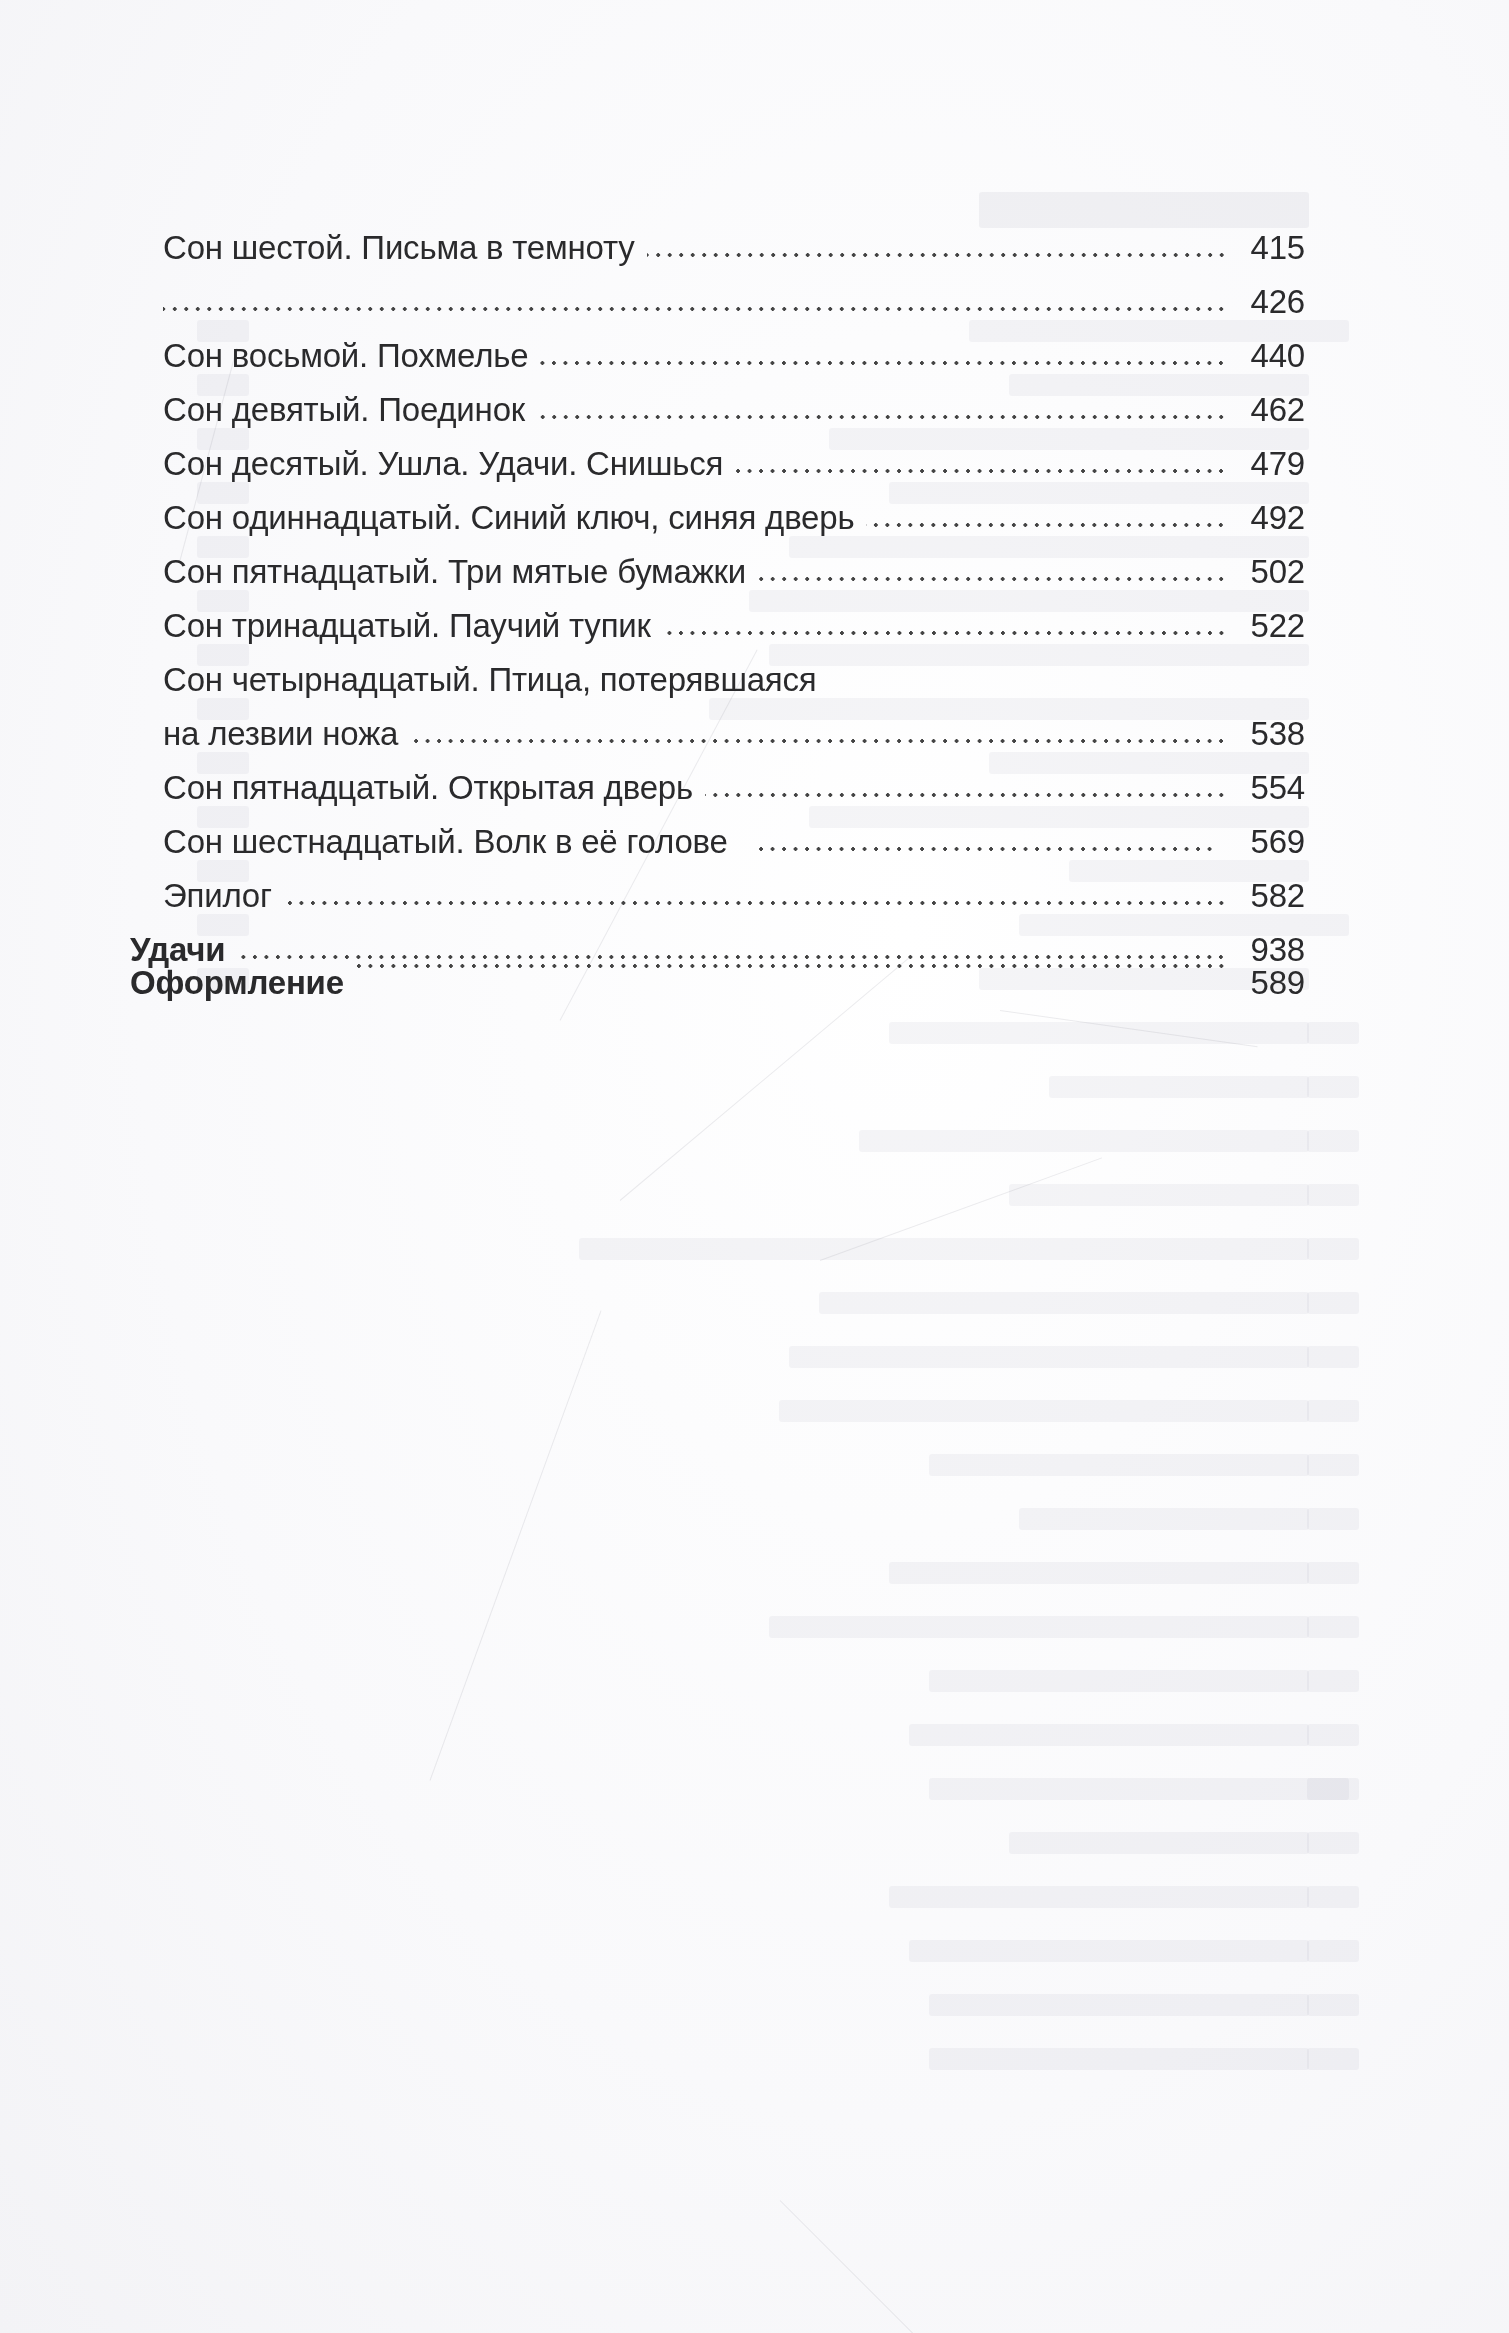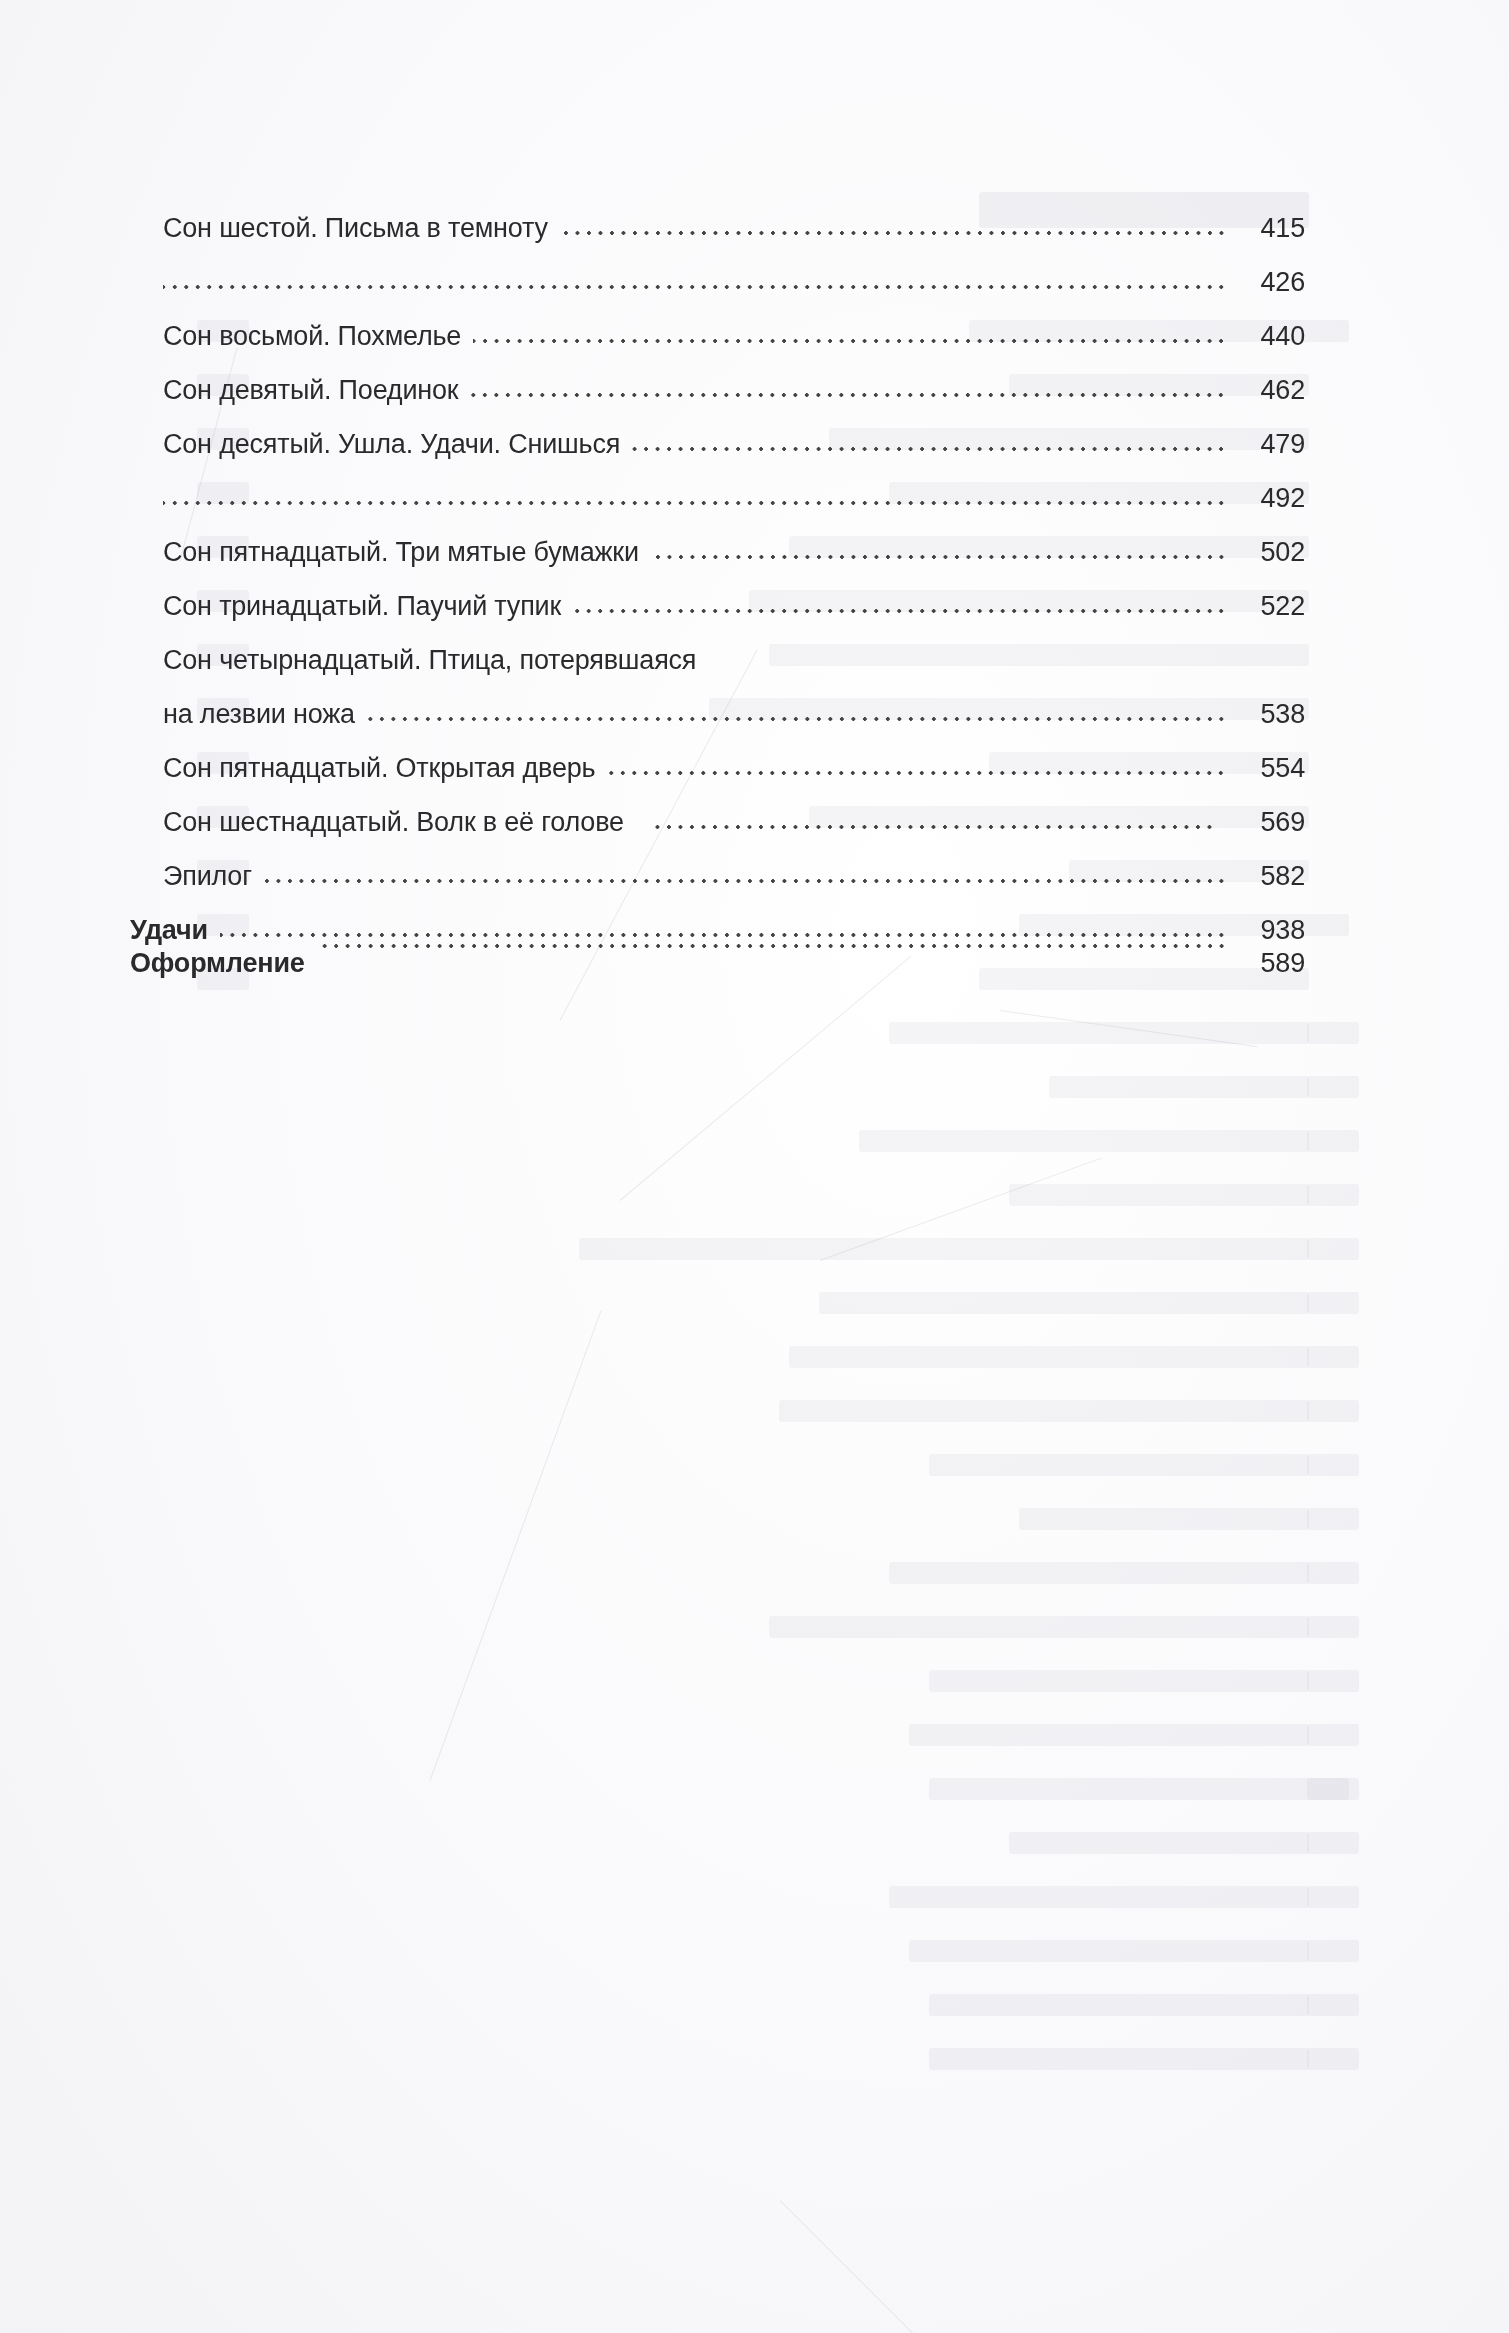--- a/index.html
+++ b/index.html
@@ -67,10 +67,11 @@
       display: flex;
       align-items: baseline;
       height: 46px;
-      font-size: 27px;
+      font-size: 33px;
       line-height: 46px;
       letter-spacing: -0.2px;
       white-space: nowrap;
+      margin-top: 20px;
     }
     .row.sub { left: 163px; }
     .row.top { left: 130px; font-weight: bold; }

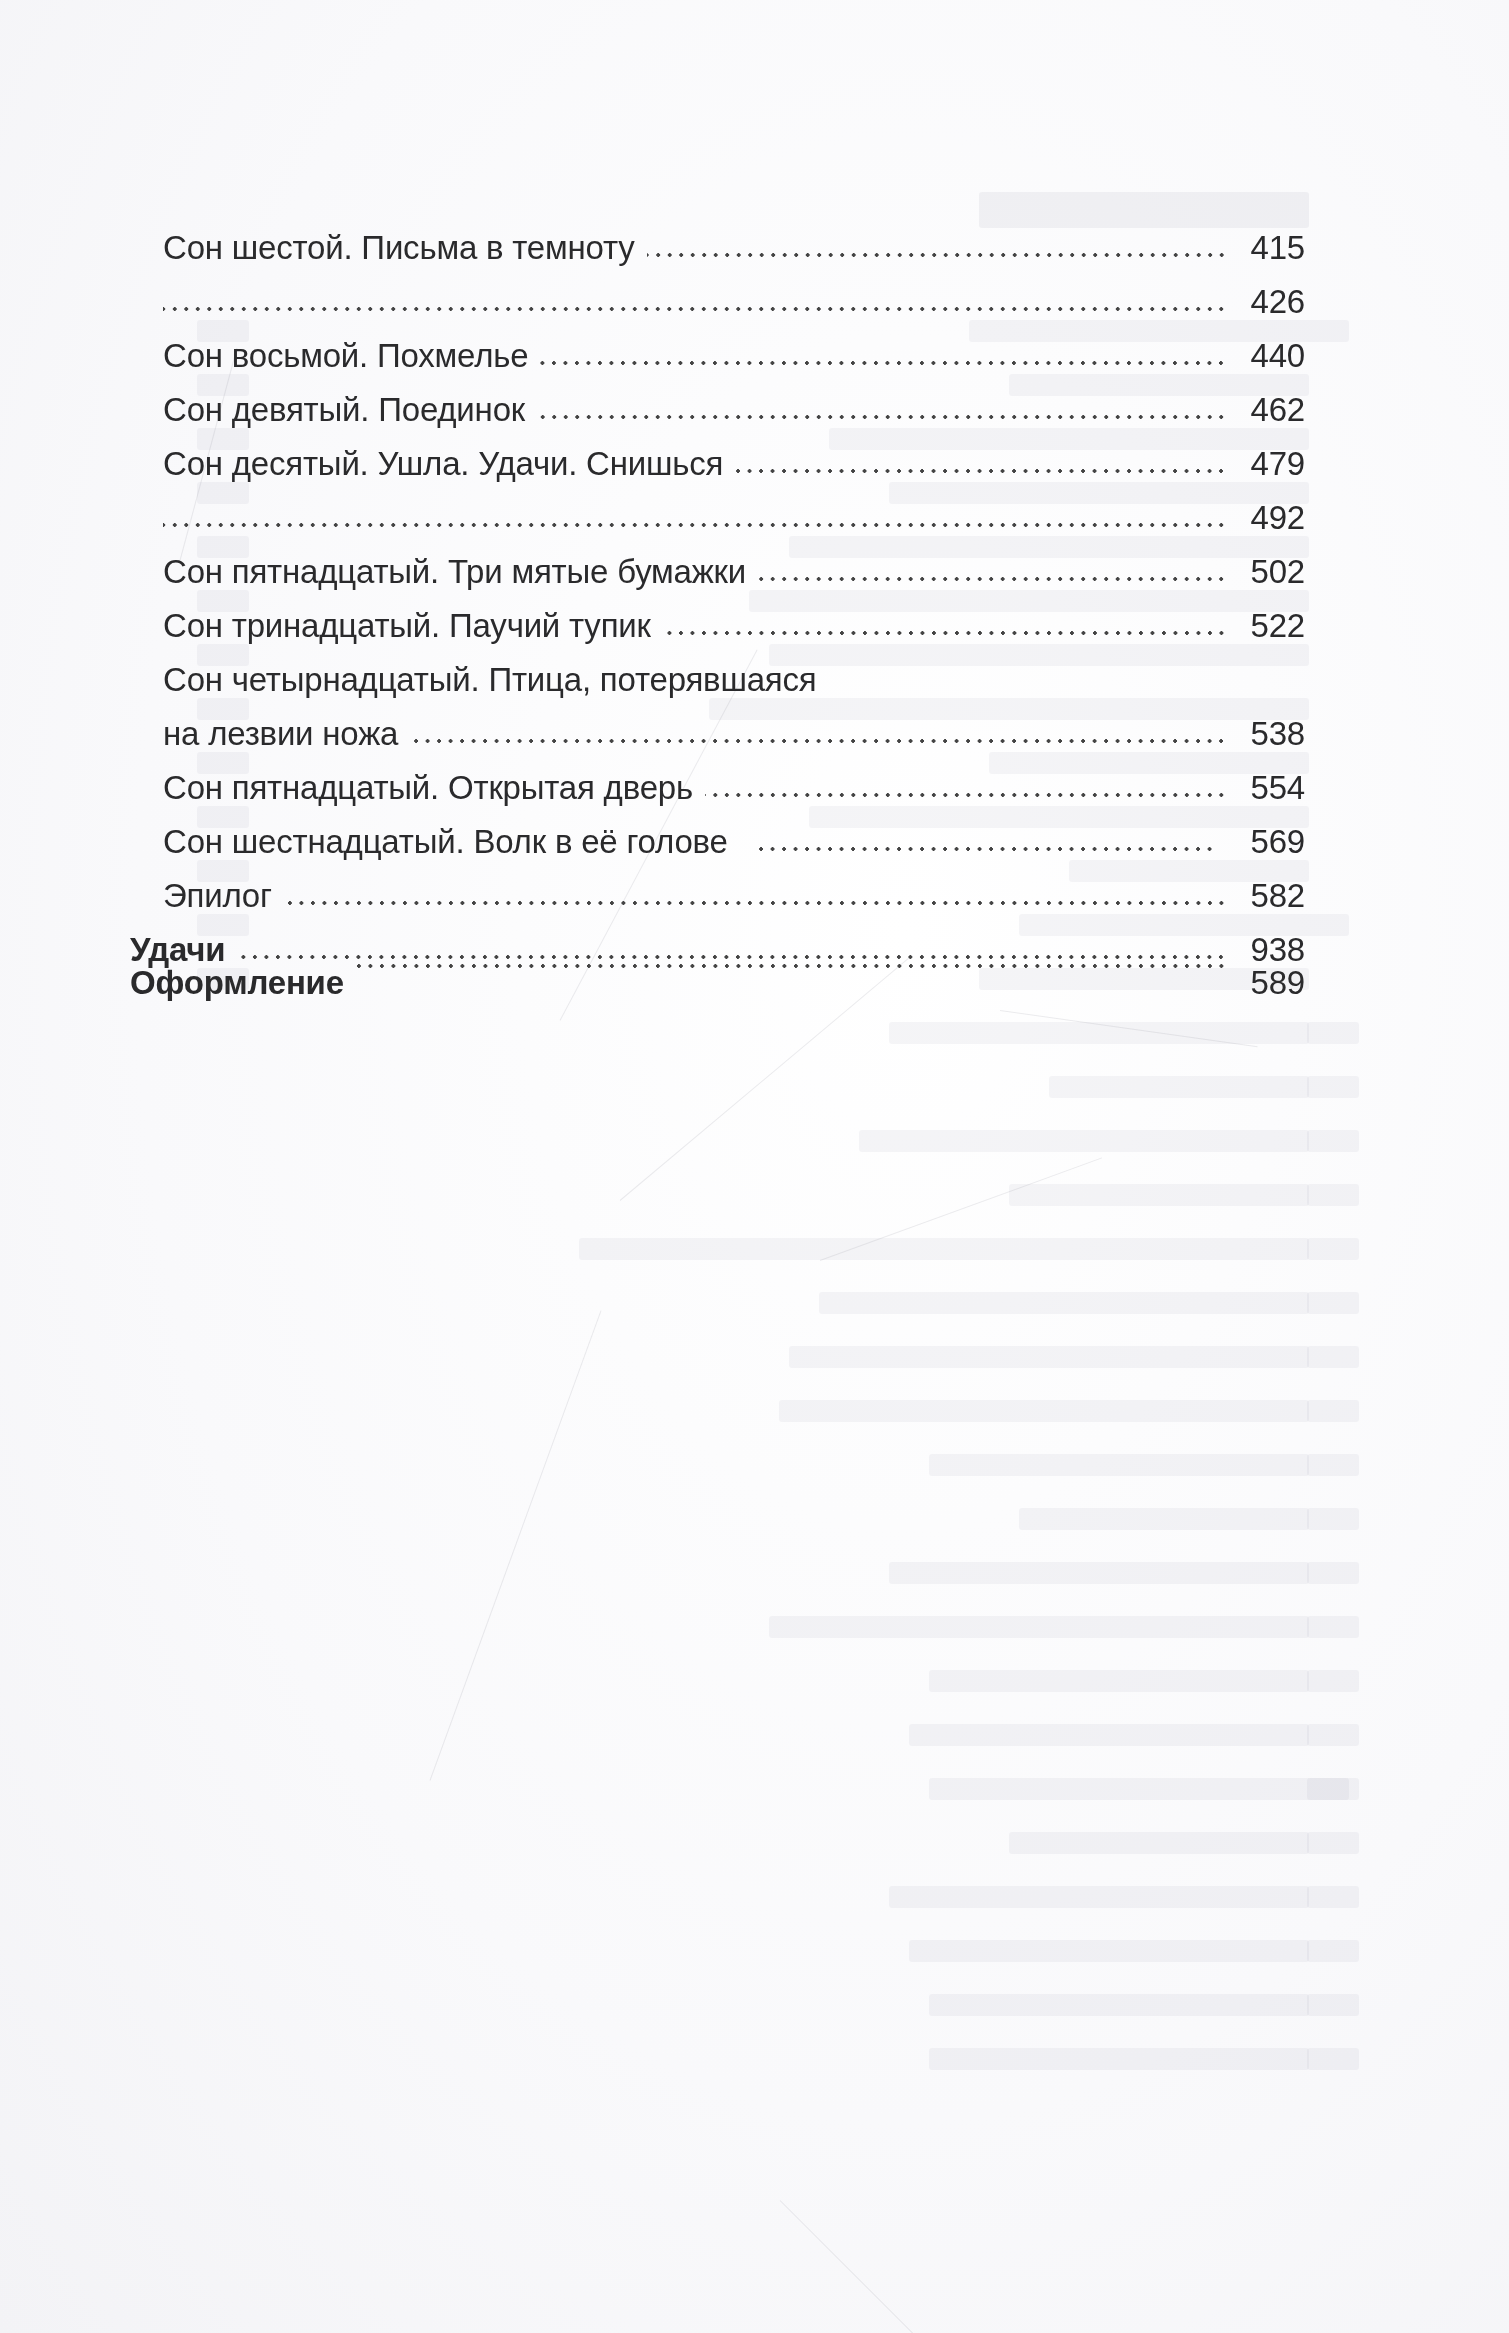--- a/index.html
+++ b/index.html
@@ -215,6 +215,7 @@
     </div>
 
     <div class="row sub" style="top:475px;">
+      <span class="title">Сон одиннадцатый. Синий ключ, синяя дверь</span>
       <span class="leader"></span>
       <span class="page-num">492</span>
     </div>

